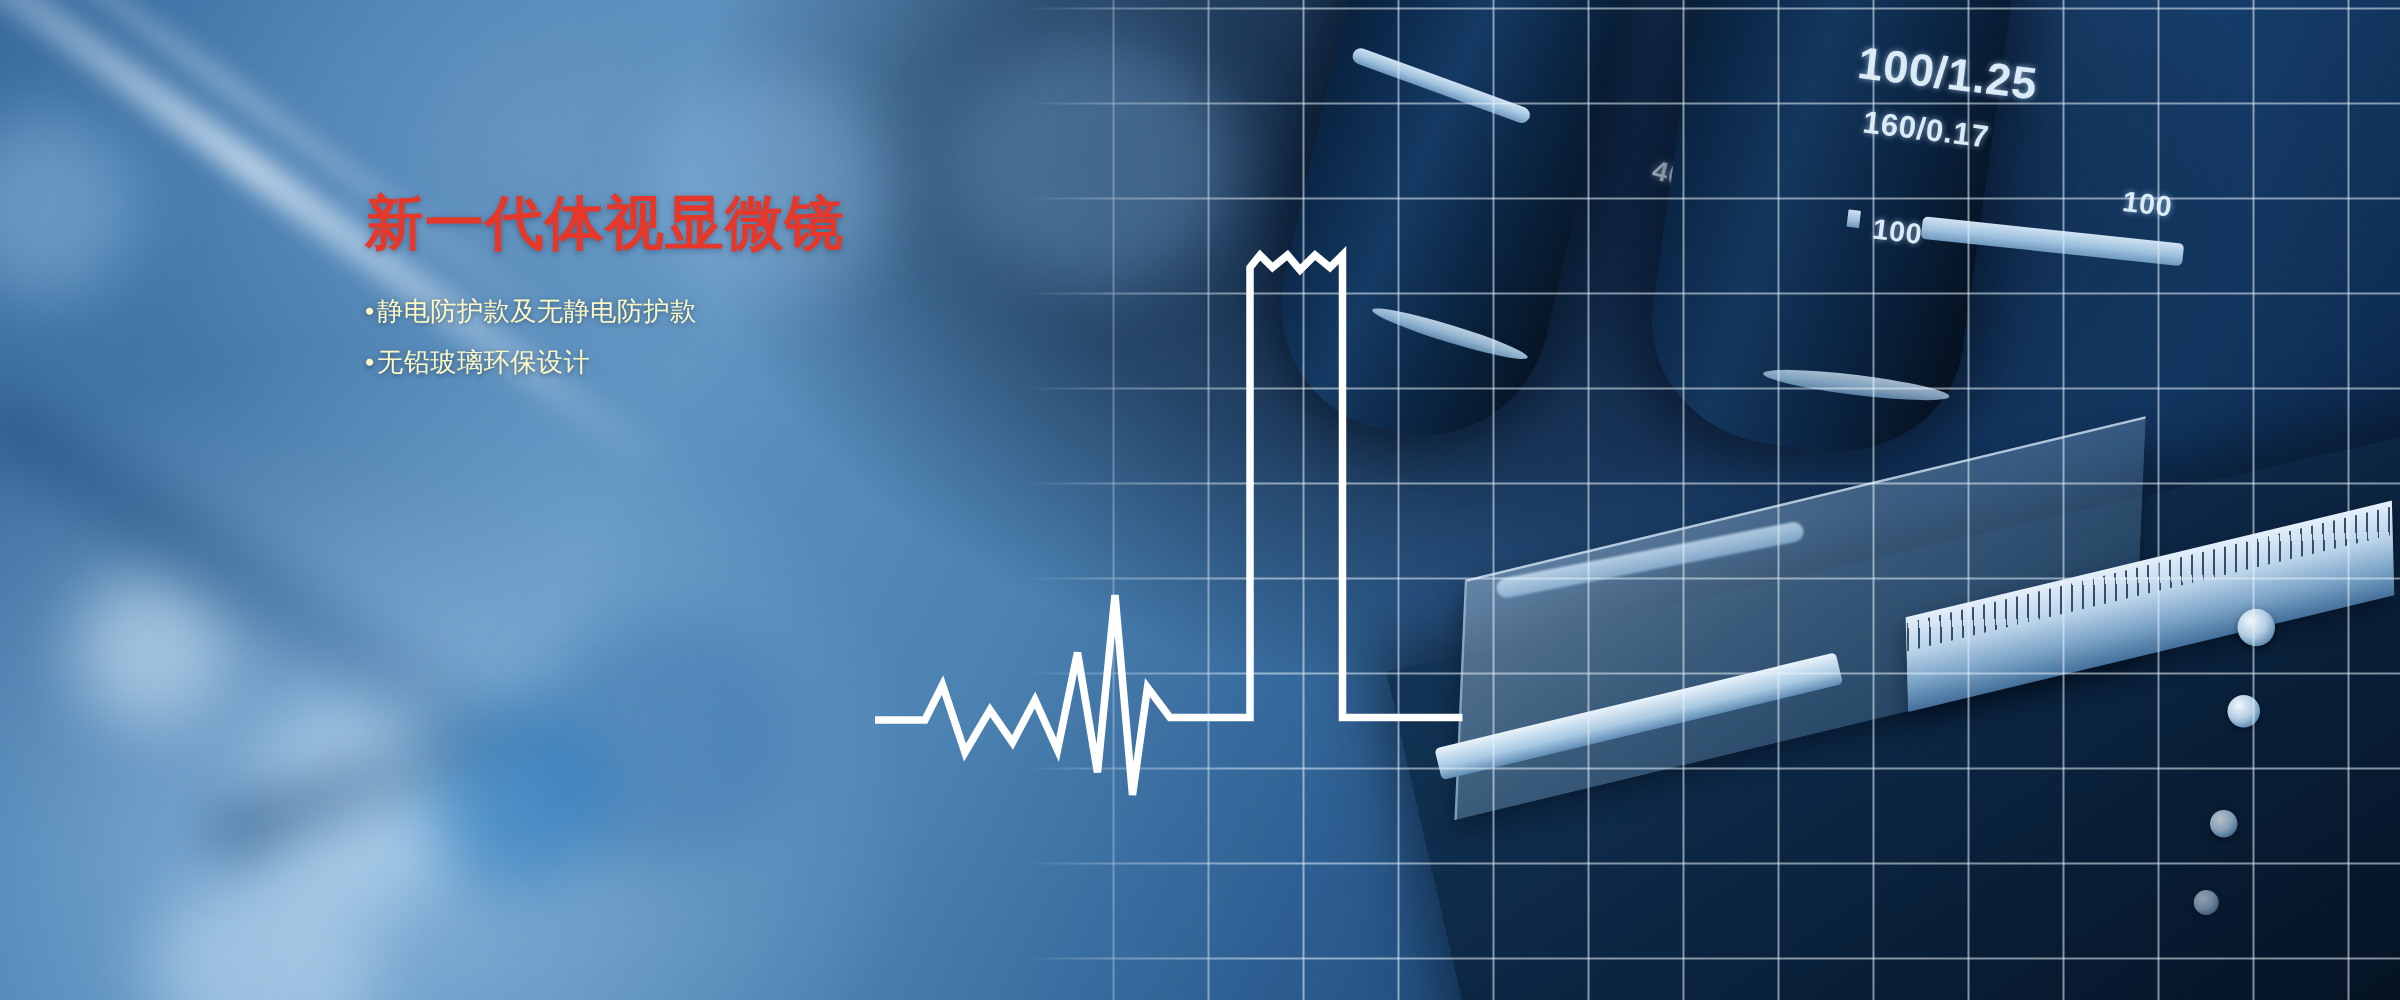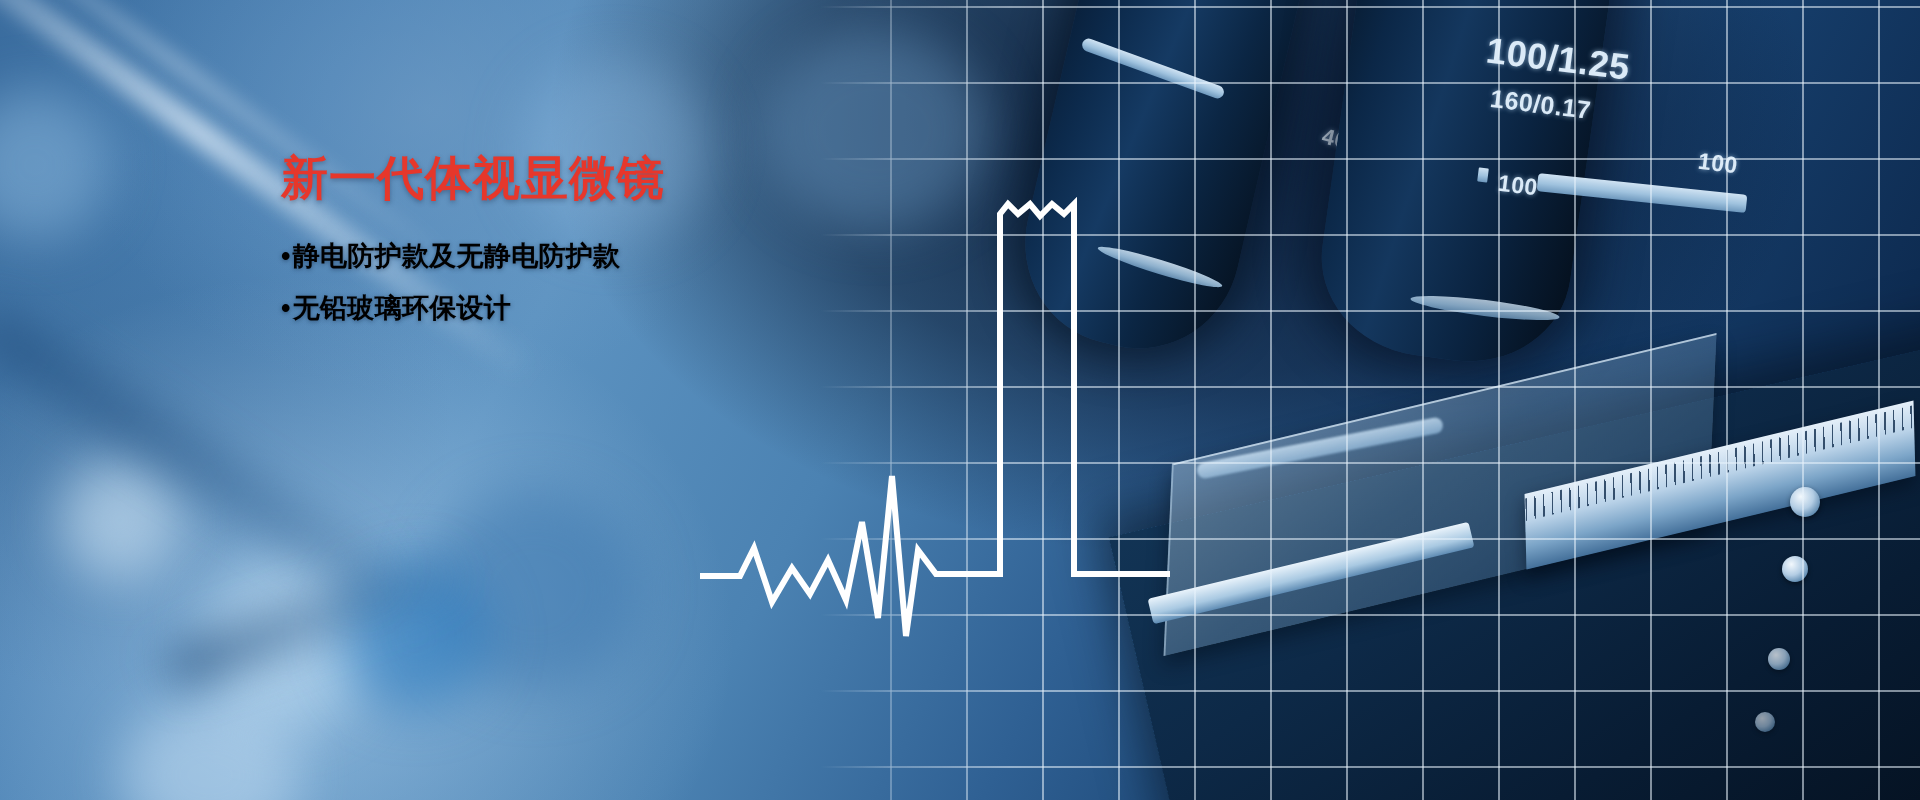--- a/index.html
+++ b/index.html
@@ -115,7 +115,7 @@
   .wave{ position:absolute; left:700px; top:170px; width:760px; height:470px; pointer-events:none; }
 
   
-  .copy{ position:absolute; left:281px; top:152px; width:640px; }
+  .copy{ position:absolute; left:292px; top:152px; width:640px; }
   .title{
     color:#e6372b;
     font-size:47px; font-weight:700; letter-spacing:1px; line-height:1.1;

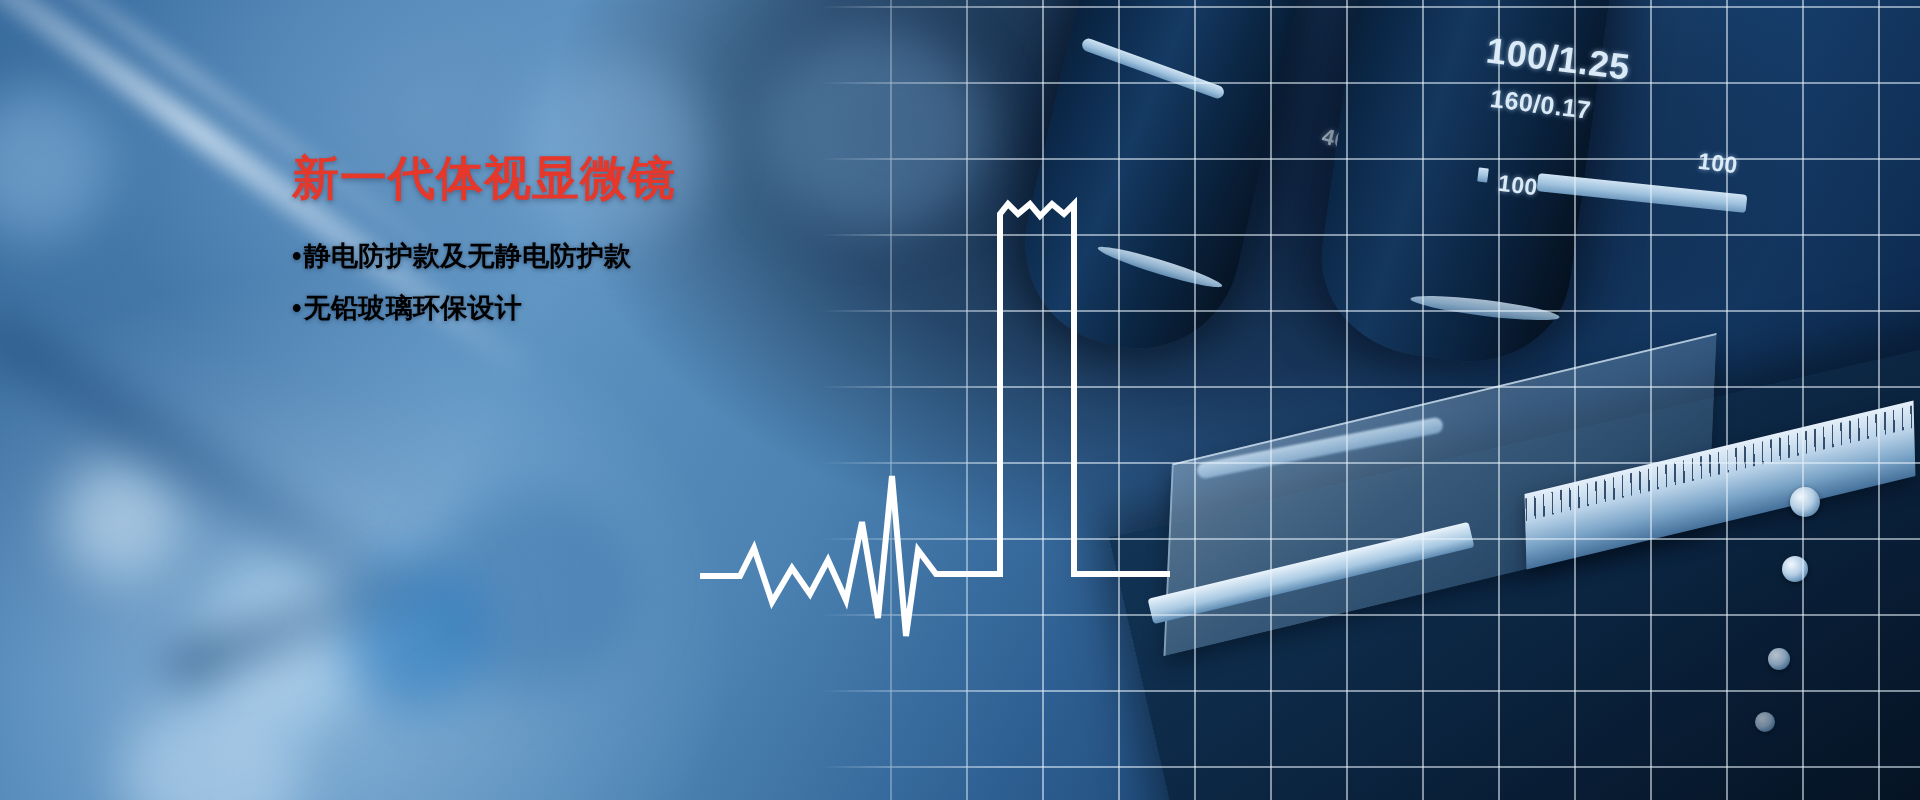--- a/index.html
+++ b/index.html
@@ -124,8 +124,8 @@
   }
   .bullets{ list-style:none; }
   .bullets li{
-    color:#000000;
-    font-size:27px; font-weight:700; line-height:1.95;
+    color:#fef9c3;
+    font-size:21px; font-weight:400; line-height:1.95;
     letter-spacing:0.3px;
     text-shadow:0 1px 4px rgba(18,42,74,0.55);
     white-space:nowrap;

